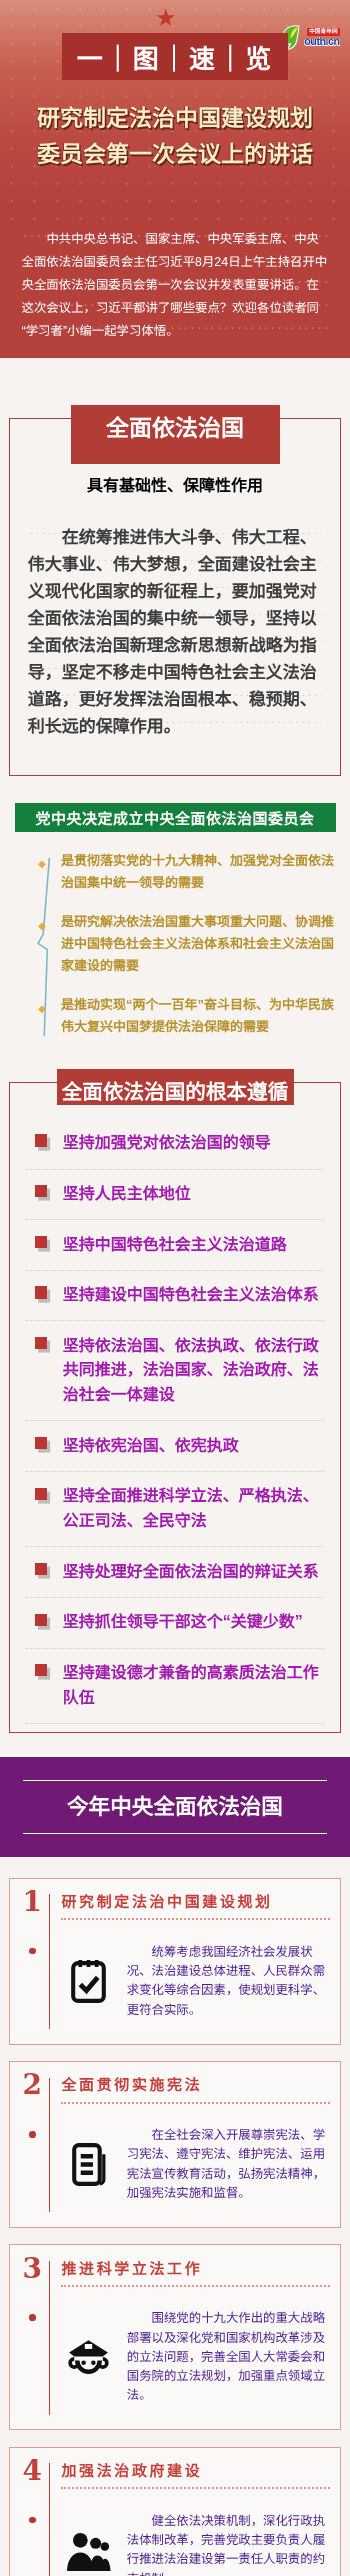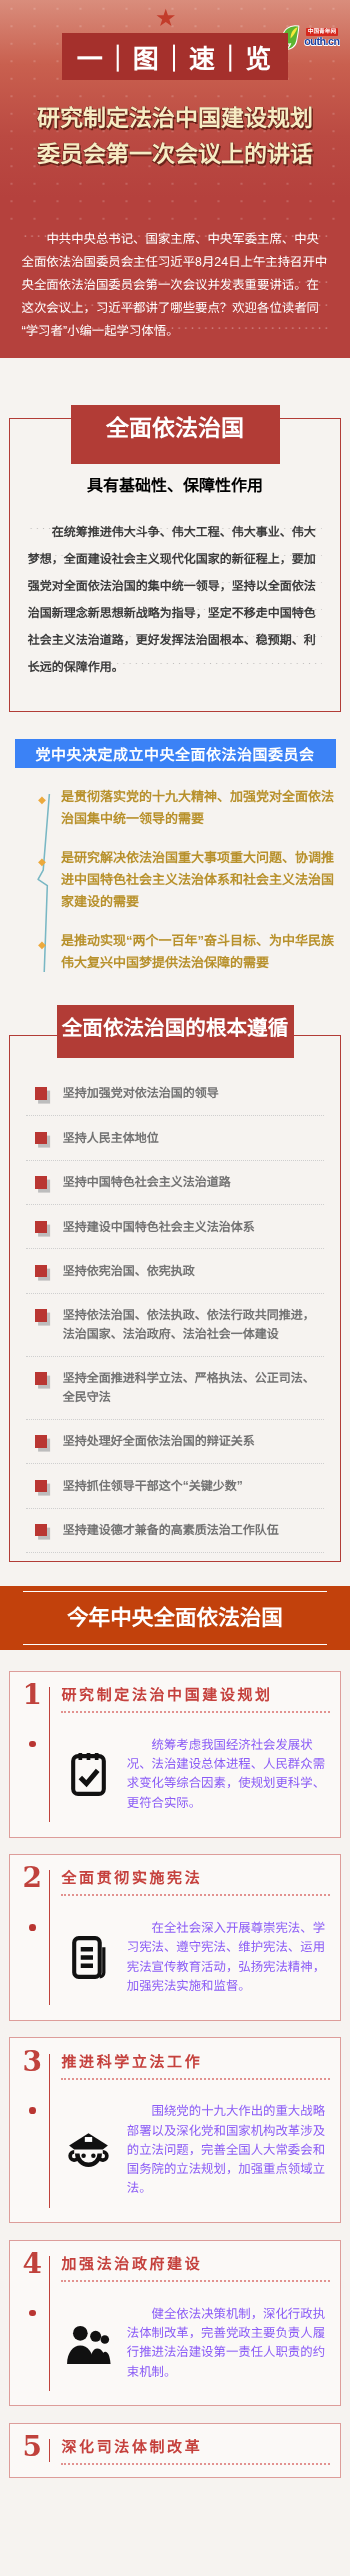--- a/index.html
+++ b/index.html
@@ -25,7 +25,7 @@
   
   .youth-logo{display:flex;align-items:center;gap:2.1px;}
   .hero .youth-logo{position:absolute;top:23px;right:10.3px;}
-  .youth-texts{display:flex;flex-direction:column;align-items:center;line-height:1;}
+  .youth-texts{display:flex;flex-direction:column;align-items:flex-end;line-height:1;}
   .youth-badge{background:#d6281e;color:#fff;font-size:5.7px;font-weight:bold;padding:1px 2.1px;border-radius:1px;}
   .youth-cn{font-size:10.8px;font-weight:bold;color:#1b3f9e;letter-spacing:-0.5px;
     text-shadow:0.5px 0.5px 0 #fff,-0.5px 0.5px 0 #fff,0.5px -0.5px 0 #fff,-0.5px -0.5px 0 #fff;}

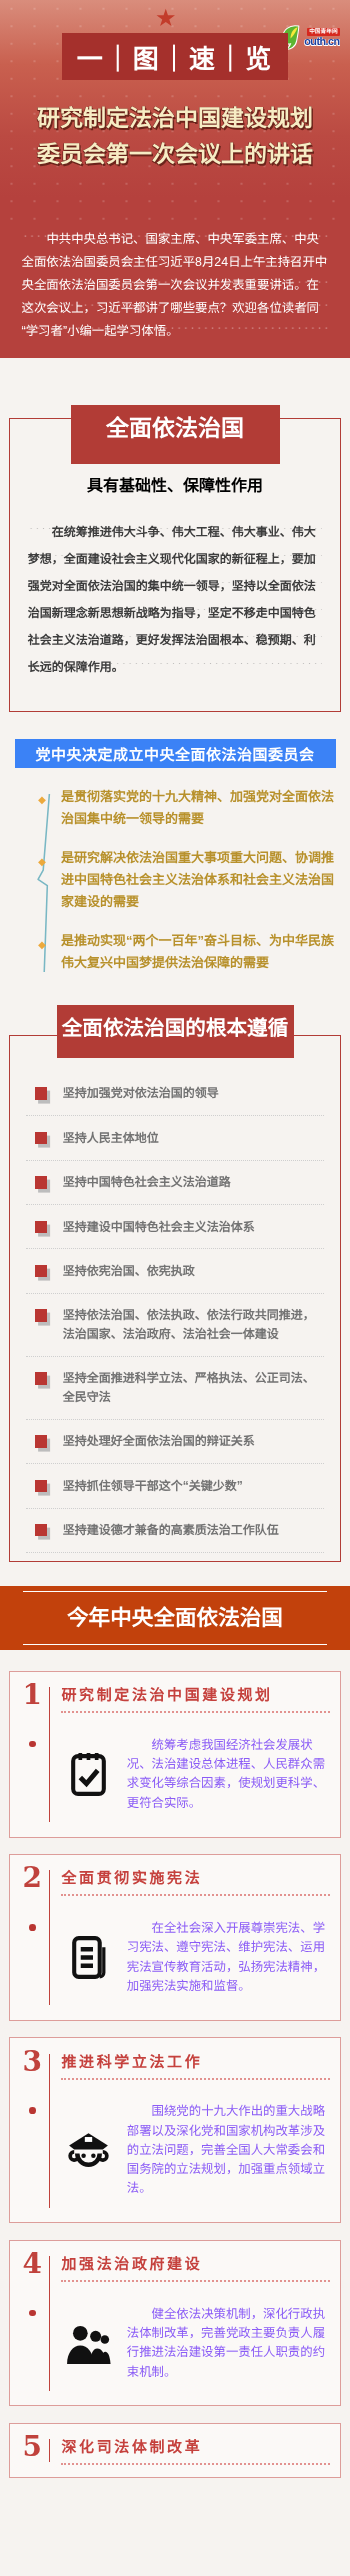--- a/index.html
+++ b/index.html
@@ -39,7 +39,7 @@
   .sub-a{color:#000000;font-weight:bold;font-size:16px;text-align:center;margin:8.2px 0 0;}
   .outline-box{position:relative;z-index:1;border:1.5px solid #b23c36;margin:0 9.3px;background:transparent;}
   .box-a{margin-top:-78px;padding:88px 17.5px 17.5px;}
-  .box-a-body{color:#3d3d3d;font-weight:bold;font-size:12px;line-height:27px;text-indent:2em;
+  .box-a-body{color:#3d3d3d;font-weight:bold;font-size:17px;line-height:27px;text-indent:2em;
     background-image:radial-gradient(circle,rgba(120,120,120,.45) 0.7px,transparent 0.9px);
     background-size:6.2px 27px;background-position:0 23px;}
 

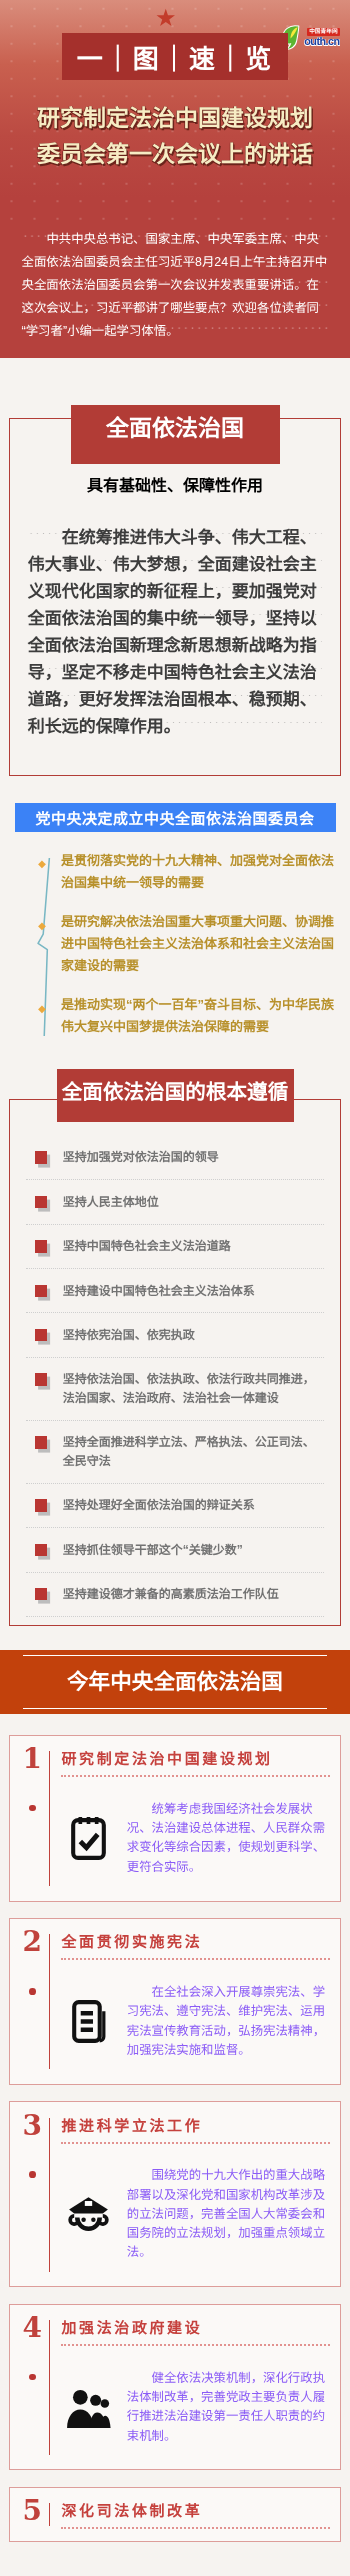--- a/index.html
+++ b/index.html
@@ -43,7 +43,7 @@
     background-image:radial-gradient(circle,rgba(120,120,120,.45) 0.7px,transparent 0.9px);
     background-size:6.2px 27px;background-position:0 23px;}
 
-  .banner-b{margin:27px auto 0;width:321px;height:29px;background:#3b82f6;color:#fff;
+  .banner-b{margin:27px auto 0;width:321px;height:29px;background:#15803d;color:#fff;
     font-weight:bold;font-size:15px;display:flex;align-items:center;justify-content:center;letter-spacing:0.5px;}
   .reasons{position:relative;margin:18.5px 15.5px 0 30px;padding-left:31px;}
   .brace-svg{position:absolute;left:6.2px;top:7.2px;}

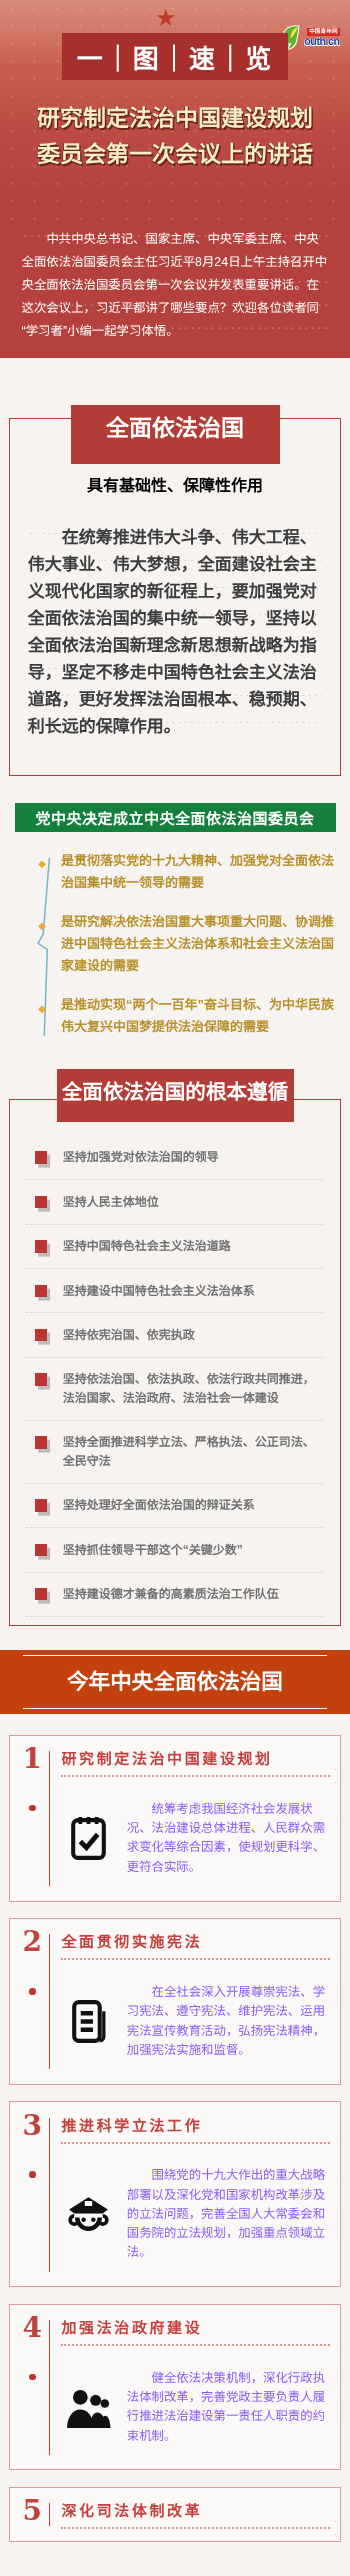--- a/index.html
+++ b/index.html
@@ -50,7 +50,7 @@
   .reason{position:relative;color:#b8912c;font-weight:bold;font-size:13px;line-height:1.68;margin-bottom:17.5px;}
   .reason-diamond{position:absolute;left:-23px;top:5.2px;color:#eca93c;font-size:10.3px;}
 
-  .hdr-c{width:237px;height:53px;font-size:20.6px;line-height:45px;margin-top:31px;}
+  .hdr-c{width:237px;height:36px;font-size:20.6px;line-height:45px;margin-top:31px;}
   .box-c{margin-top:-23px;padding:36px 15.5px 8.2px;}
   .zunxun-list{list-style:none;margin:0;padding:0;}
   .zunxun-item{position:relative;padding:12.4px 0 12.4px 37px;color:#737373;font-weight:bold;

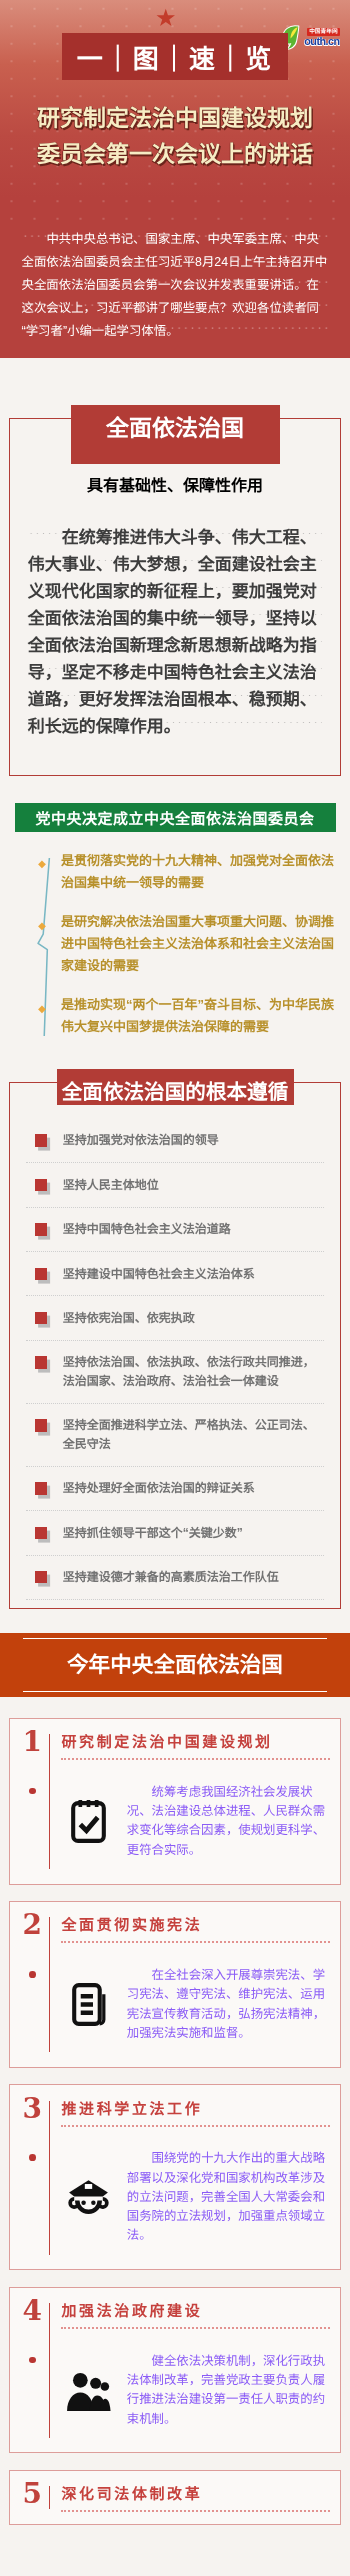--- a/index.html
+++ b/index.html
@@ -53,8 +53,8 @@
   .hdr-c{width:237px;height:36px;font-size:20.6px;line-height:45px;margin-top:31px;}
   .box-c{margin-top:-23px;padding:36px 15.5px 8.2px;}
   .zunxun-list{list-style:none;margin:0;padding:0;}
-  .zunxun-item{position:relative;padding:12.4px 0 12.4px 37px;color:#737373;font-weight:bold;
-    font-size:12px;line-height:1.55;border-bottom:1.5px dotted #cfcfcf;}
+  .zunxun-item{position:relative;padding:12.4px 0 12.4px 37px;color:#a21caf;font-weight:bold;
+    font-size:16px;line-height:1.55;border-bottom:1.5px dotted #cfcfcf;}
   .sq{position:absolute;left:9.3px;top:15.5px;width:12.4px;height:12.4px;background:#b93632;box-shadow:3.1px 3.6px 0 #bdbdbd;}
 
   .big-banner{background:#c2410c;margin-top:24px;padding:5px 0;}

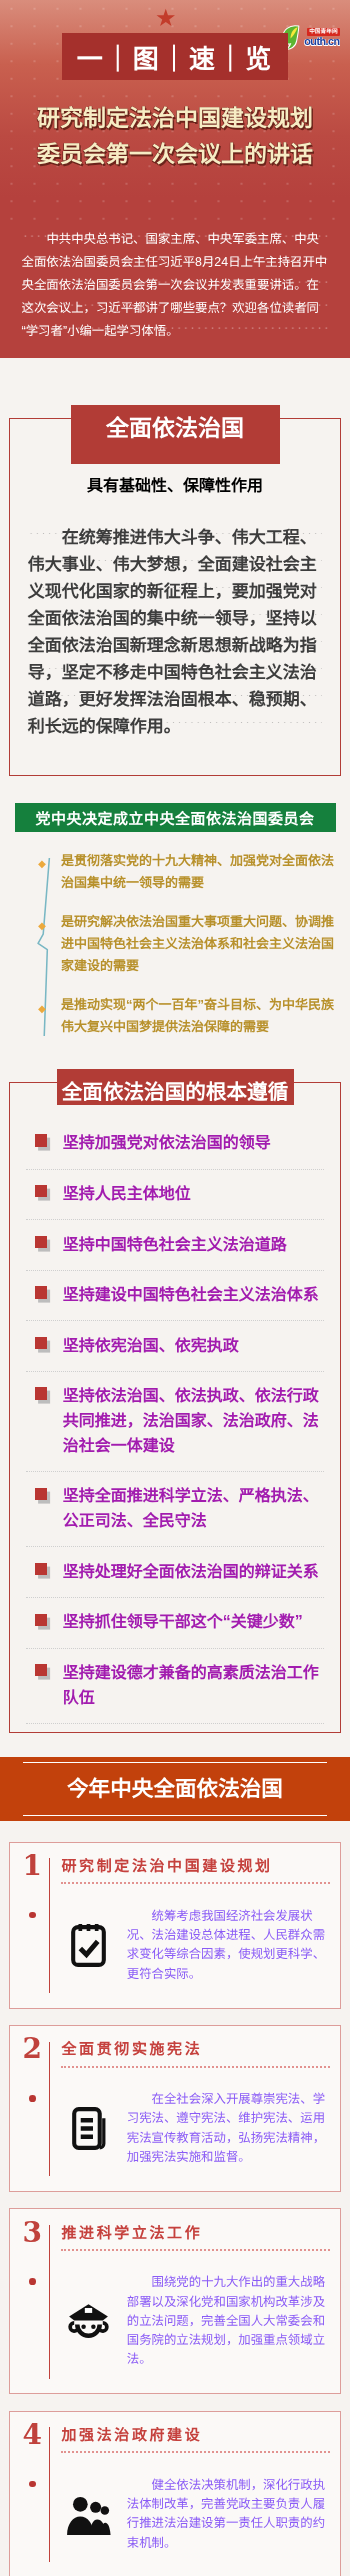--- a/index.html
+++ b/index.html
@@ -143,8 +143,8 @@
           <li class="zunxun-item"><span class="sq"></span><span>坚持人民主体地位</span></li>
           <li class="zunxun-item"><span class="sq"></span><span>坚持中国特色社会主义法治道路</span></li>
           <li class="zunxun-item"><span class="sq"></span><span>坚持建设中国特色社会主义法治体系</span></li>
+          <li class="zunxun-item"><span class="sq"></span><span>坚持依法治国、依法执政、依法行政共同推进，法治国家、法治政府、法治社会一体建设</span></li>
           <li class="zunxun-item"><span class="sq"></span><span>坚持依宪治国、依宪执政</span></li>
-          <li class="zunxun-item"><span class="sq"></span><span>坚持依法治国、依法执政、依法行政共同推进，法治国家、法治政府、法治社会一体建设</span></li>
           <li class="zunxun-item"><span class="sq"></span><span>坚持全面推进科学立法、严格执法、公正司法、全民守法</span></li>
           <li class="zunxun-item"><span class="sq"></span><span>坚持处理好全面依法治国的辩证关系</span></li>
           <li class="zunxun-item"><span class="sq"></span><span>坚持抓住领导干部这个“关键少数”</span></li>

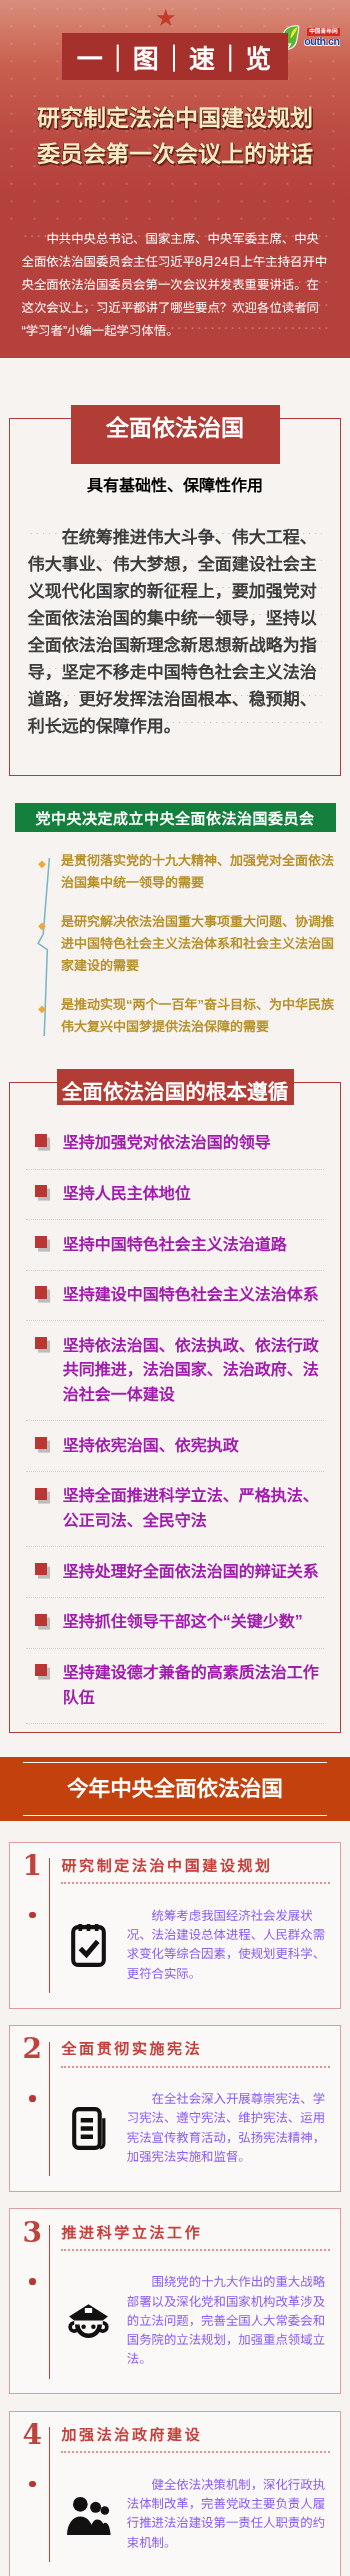--- a/index.html
+++ b/index.html
@@ -57,7 +57,7 @@
     font-size:16px;line-height:1.55;border-bottom:1.5px dotted #cfcfcf;}
   .sq{position:absolute;left:9.3px;top:15.5px;width:12.4px;height:12.4px;background:#b93632;box-shadow:3.1px 3.6px 0 #bdbdbd;}
 
-  .big-banner{background:#c2410c;margin-top:24px;padding:5px 0;}
+  .big-banner{background:#701a75;margin-top:24px;padding:23px 0;}
   .big-banner .rule{height:1px;background:#fff;margin:0 23px;}
   .big-banner .bb-text{color:#fff;font-weight:bold;font-size:21.6px;line-height:1.55;text-align:center;padding:9.3px 0;}
 

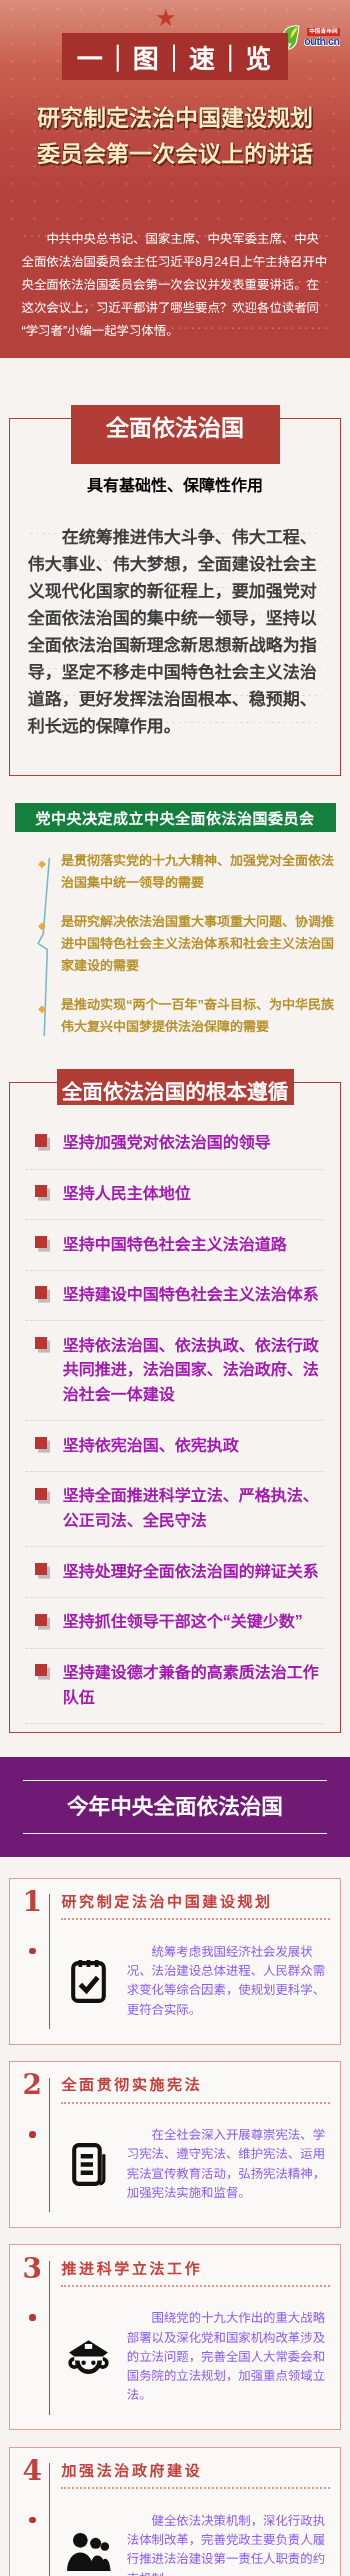--- a/index.html
+++ b/index.html
@@ -74,7 +74,7 @@
     letter-spacing:2.6px;padding:1px 0 7.2px;border-bottom:2.1px dotted #e2928f;}
   .wrow{display:flex;align-items:center;gap:11.3px;padding-top:10.3px;}
   .wicon{flex:0 0 54px;display:flex;justify-content:center;}
-  .wtext{color:#8b5cf6;font-size:12.4px;line-height:1.55;text-indent:2em;}
+  .wtext{color:#4c1d95;font-size:12.4px;line-height:1.55;text-indent:2em;}
 </style>
 </head>
 <body>

